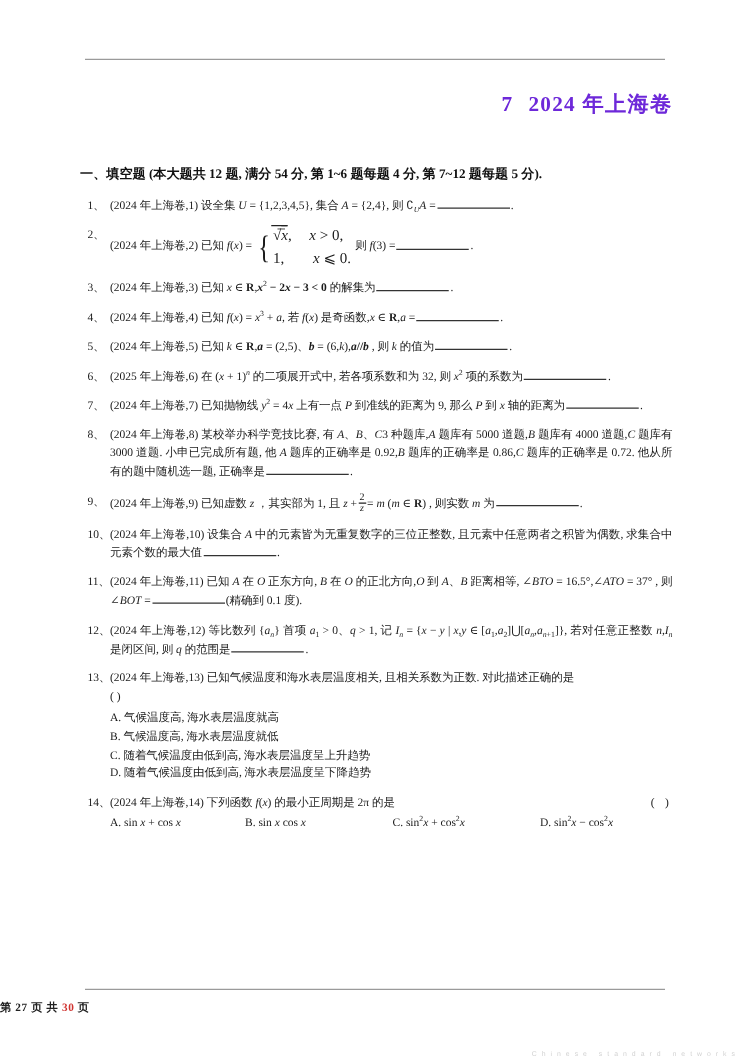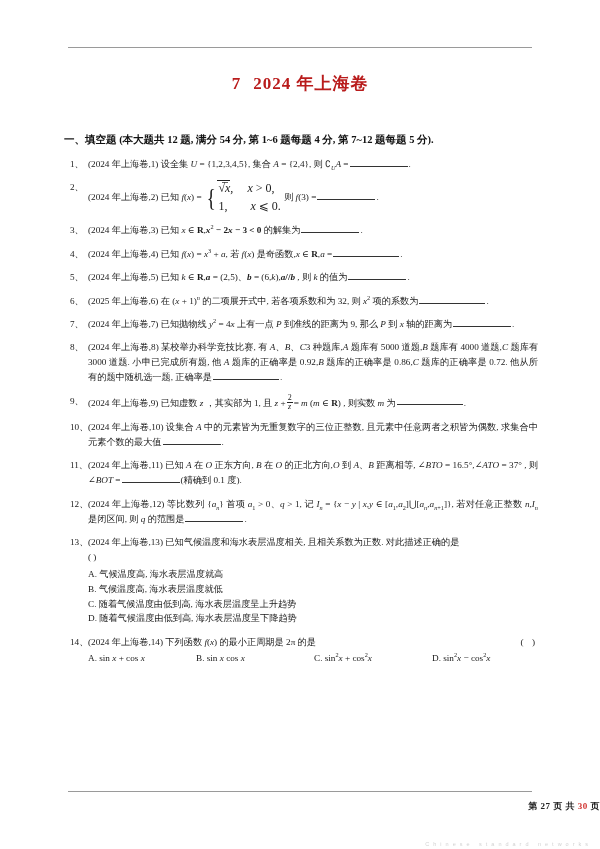--- a/index.html
+++ b/index.html
@@ -31,13 +31,13 @@
     height: 0;
   }
   .doc-title {
-    text-align: center;
+    text-align: right;
     font-size: 17px;
     font-weight: bold;
     letter-spacing: 1px;
     margin: 0;
     padding-top: 72px;
-    color: #b91c1c;
+    color: #6d28d9;
   }
   .doc-title .num { margin-right: 12px; font-family: "Liberation Serif", serif; }
 

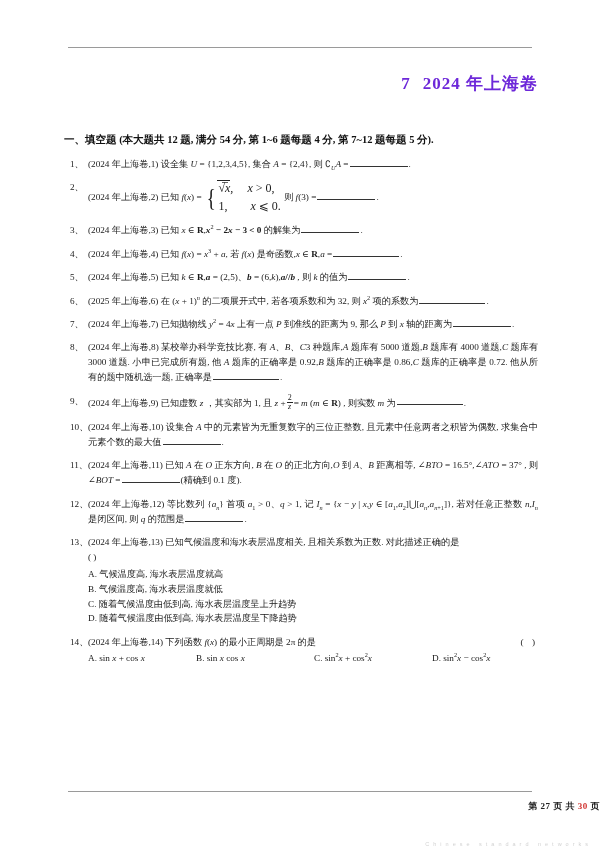--- a/index.html
+++ b/index.html
@@ -156,7 +156,7 @@
     left: 0;
     right: 0;
     top: 800px;
-    text-align: right;
+    text-align: left;
     font-size: 9px;
     font-weight: bold;
     color: #222;

